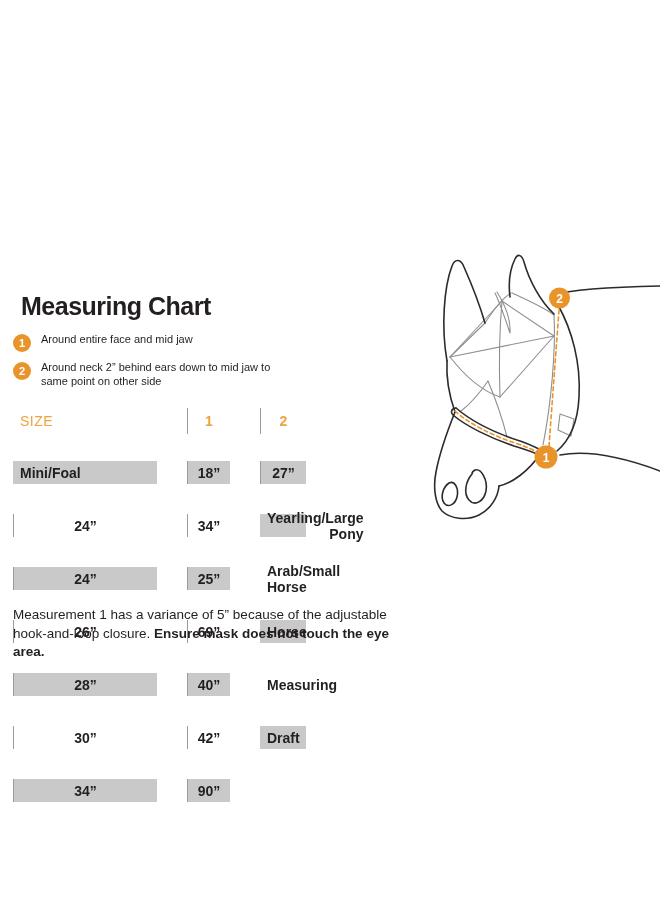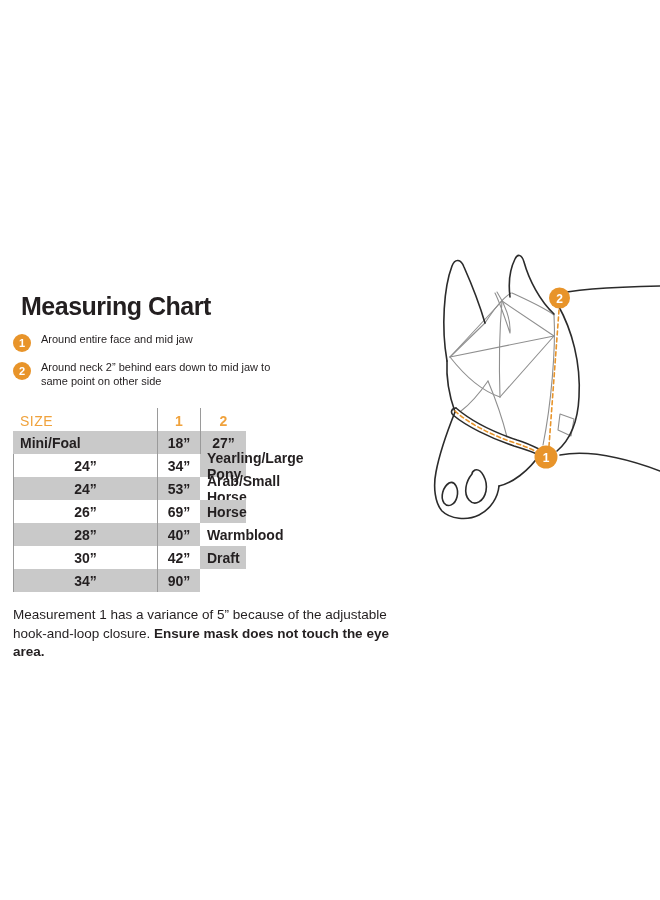--- a/index.html
+++ b/index.html
@@ -35,6 +35,7 @@
     display:grid;
     grid-template-columns:144px 43px 46px;
     grid-auto-rows:23px;
+    gap:30px;
   }
   .cell{
     display:flex;align-items:center;

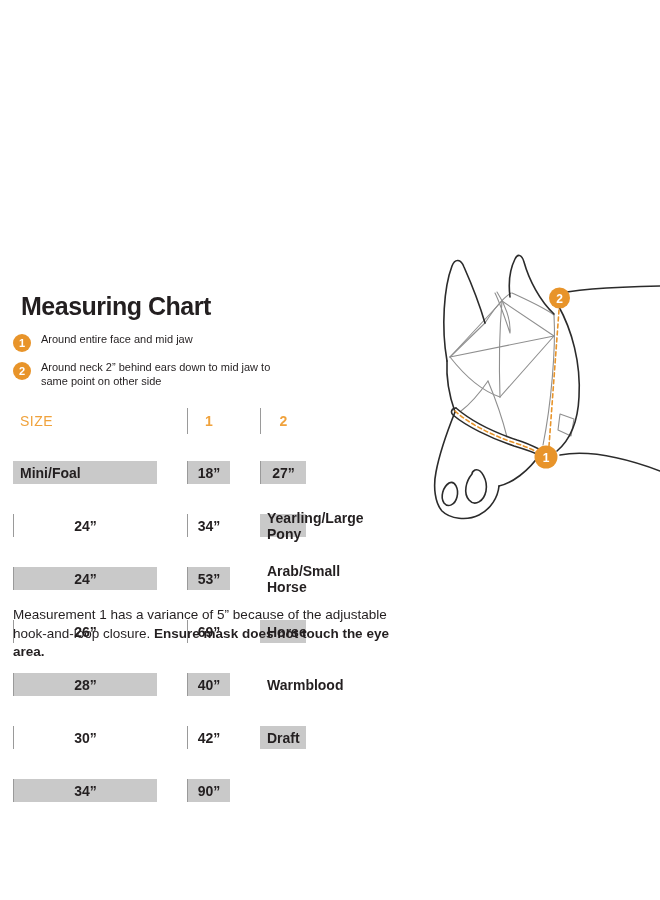--- a/index.html
+++ b/index.html
@@ -48,7 +48,7 @@
   .cell.hdr.name{font-weight:normal;}
   .cell.hdr.val{font-weight:bold;letter-spacing:0;}
   .size-table .c2,.size-table .c3{border-left:1px solid #9a9a9a;}
-  .row-gray{background:#c9c9c9;}
+  .row-gray{background:#c9c9c9;text-align:right;}
   .hdr-cell{height:26px;}
   .footnote{
     position:absolute;left:13px;top:606px;width:392px;

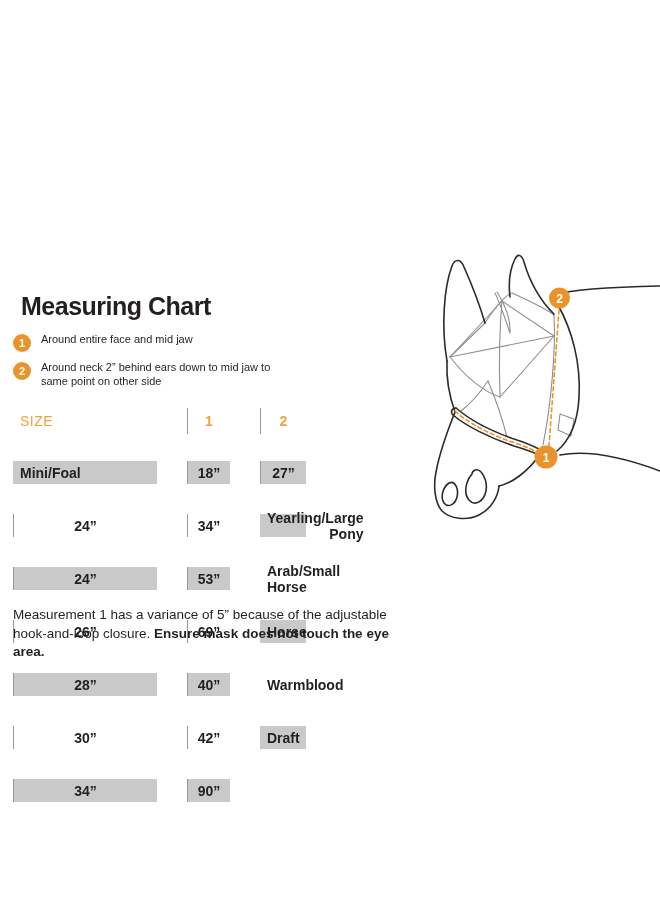--- a/index.html
+++ b/index.html
@@ -93,7 +93,7 @@
 
     <div class="cell name c1 row-gray">Yearling/Large Pony</div>
     <div class="cell val c2 row-gray">24”</div>
-    <div class="cell val c3 row-gray">53”</div>
+    <div class="cell val c3 row-gray">25”</div>
 
     <div class="cell name c1">Arab/Small Horse</div>
     <div class="cell val c2">26”</div>

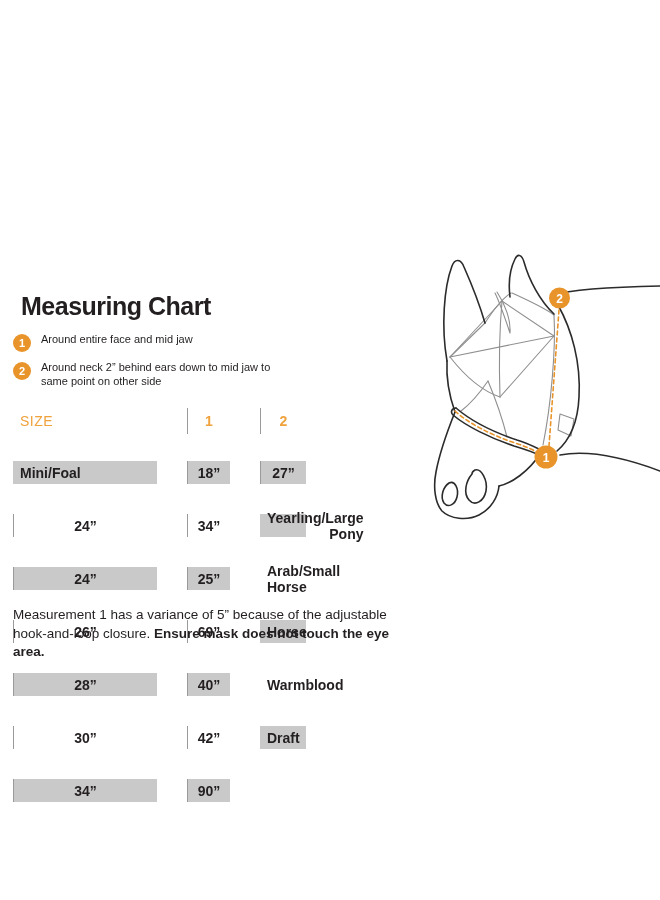--- a/index.html
+++ b/index.html
@@ -103,7 +103,7 @@
     <div class="cell val c2 row-gray">28”</div>
     <div class="cell val c3 row-gray">40”</div>
 
-    <div class="cell name c1">Warmblood</div>
+    <div class="cell name c1">Measuring</div>
     <div class="cell val c2">30”</div>
     <div class="cell val c3">42”</div>
 

